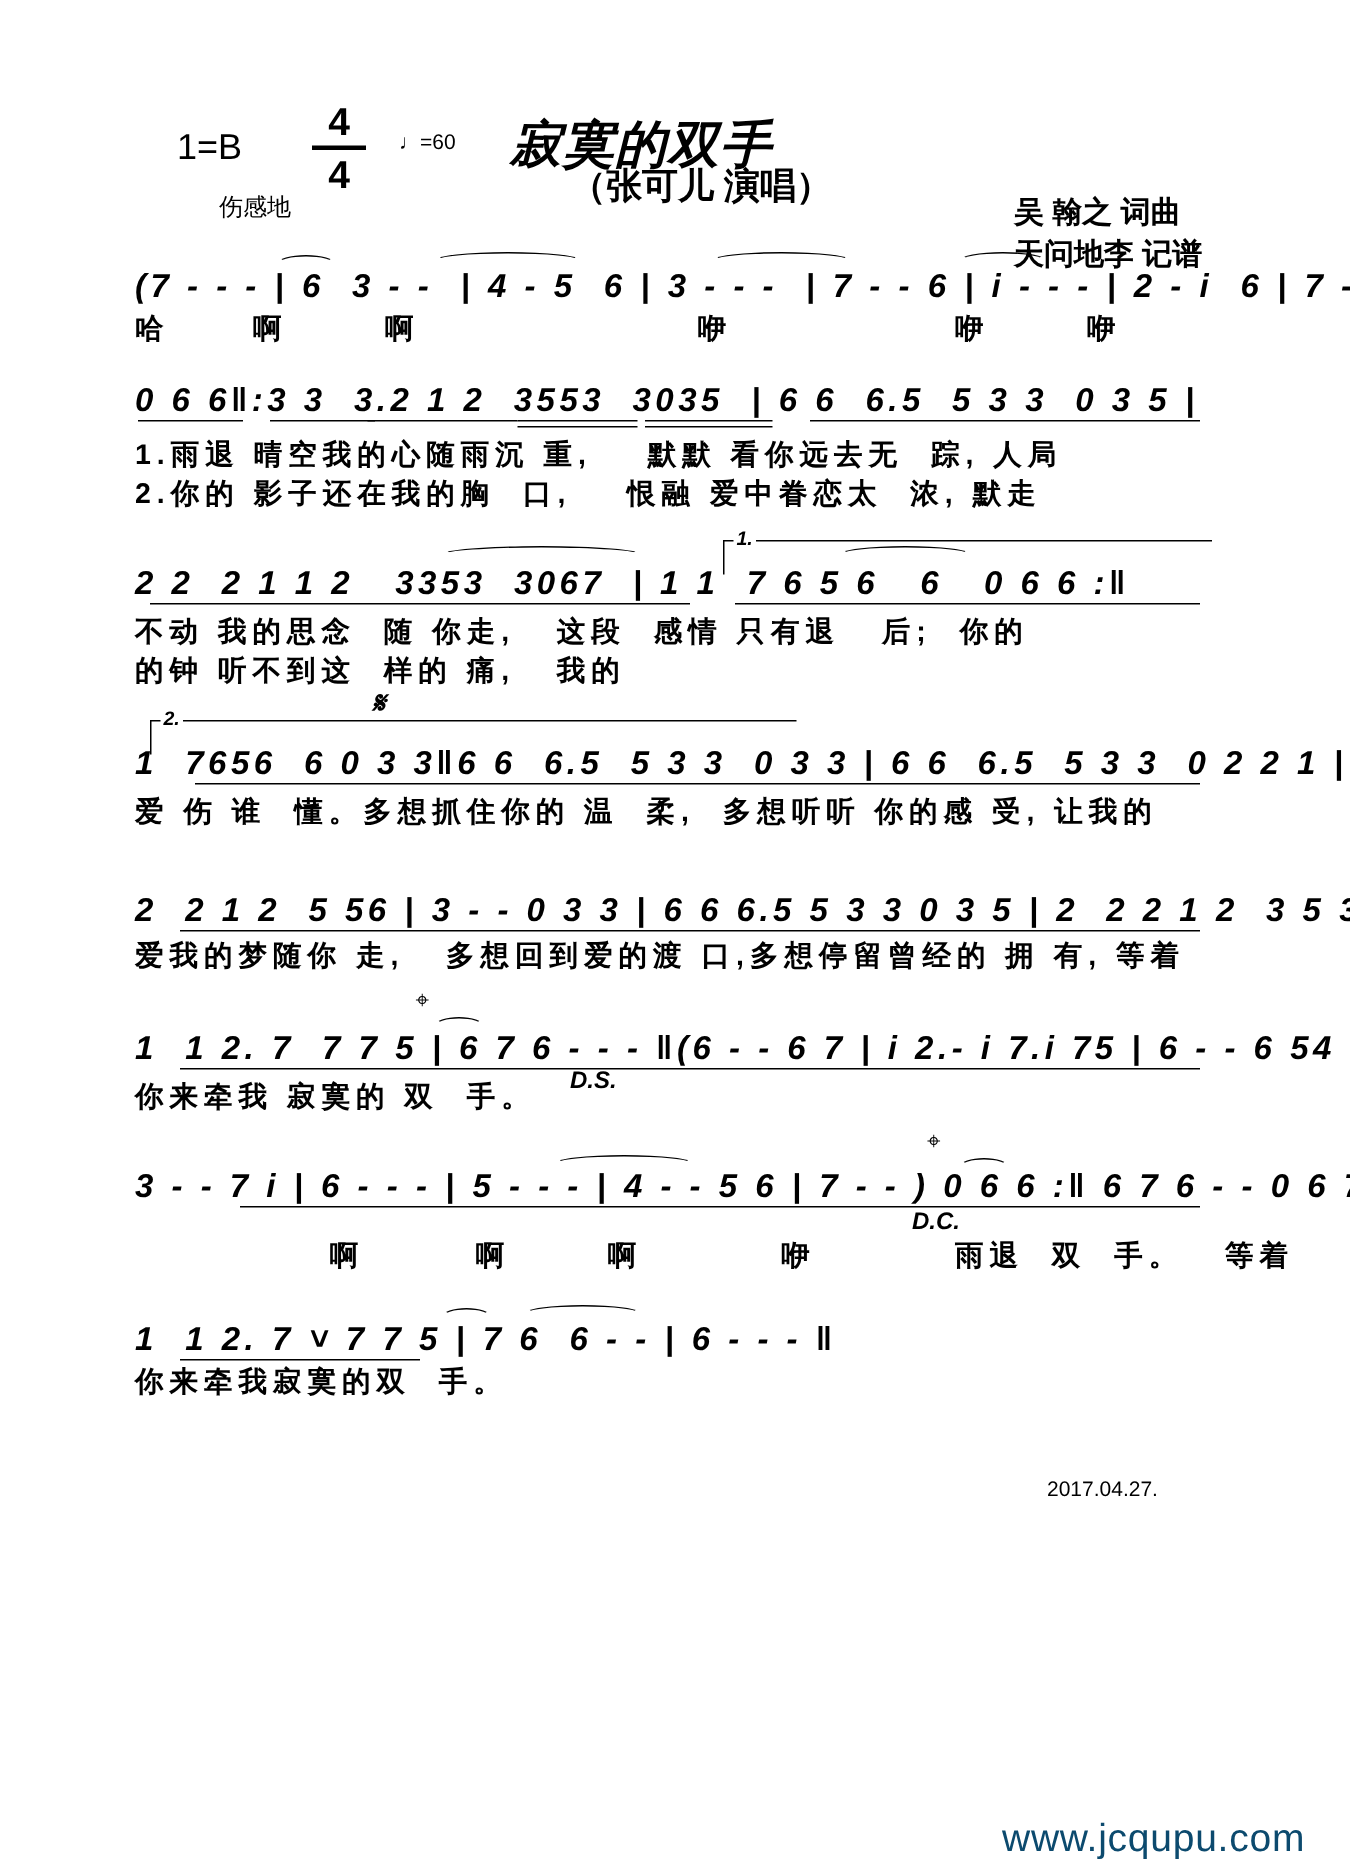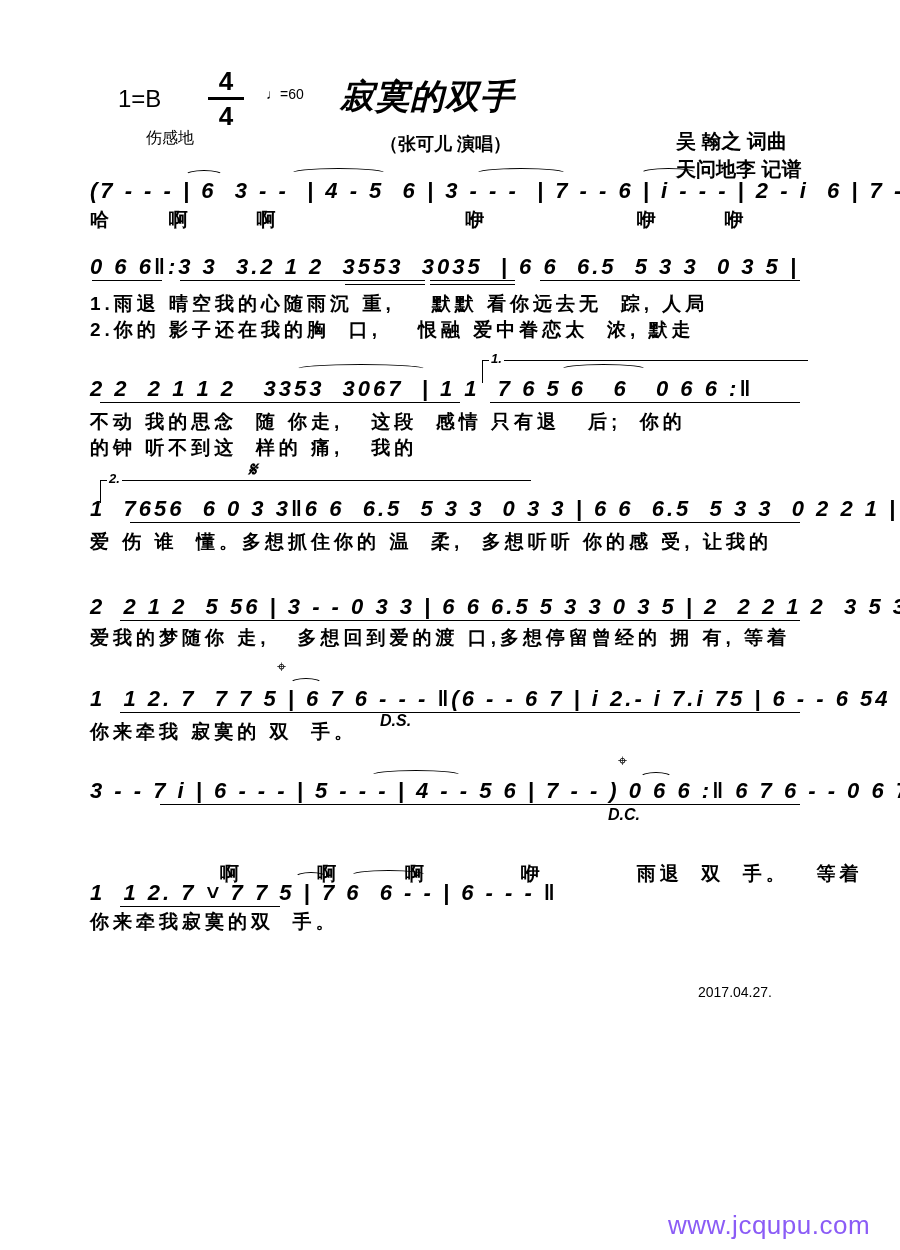--- a/index.html
+++ b/index.html
@@ -12,7 +12,7 @@
   .tempo { left:266px; top:86px; font-size:14px; }
   .mood { left:146px; top:128px; font-size:16px; font-family:"DejaVu Serif", serif; }
   .title { left:340px; top:74px; font-size:34px; font-weight:bold; font-style:italic; letter-spacing:1px; }
-  .singer { left:380px; top:132px; font-size:18px; font-weight:bold; }
+  .singer { left:380px; top:108px; font-size:24px; font-weight:bold; }
   .credit { left:676px; font-size:20px; font-weight:bold;margin-top:40px; }
   .credit1 { top:88px; } .credit2 { top:116px; }
   .date { left:698px; top:984px; font-size:14px; }

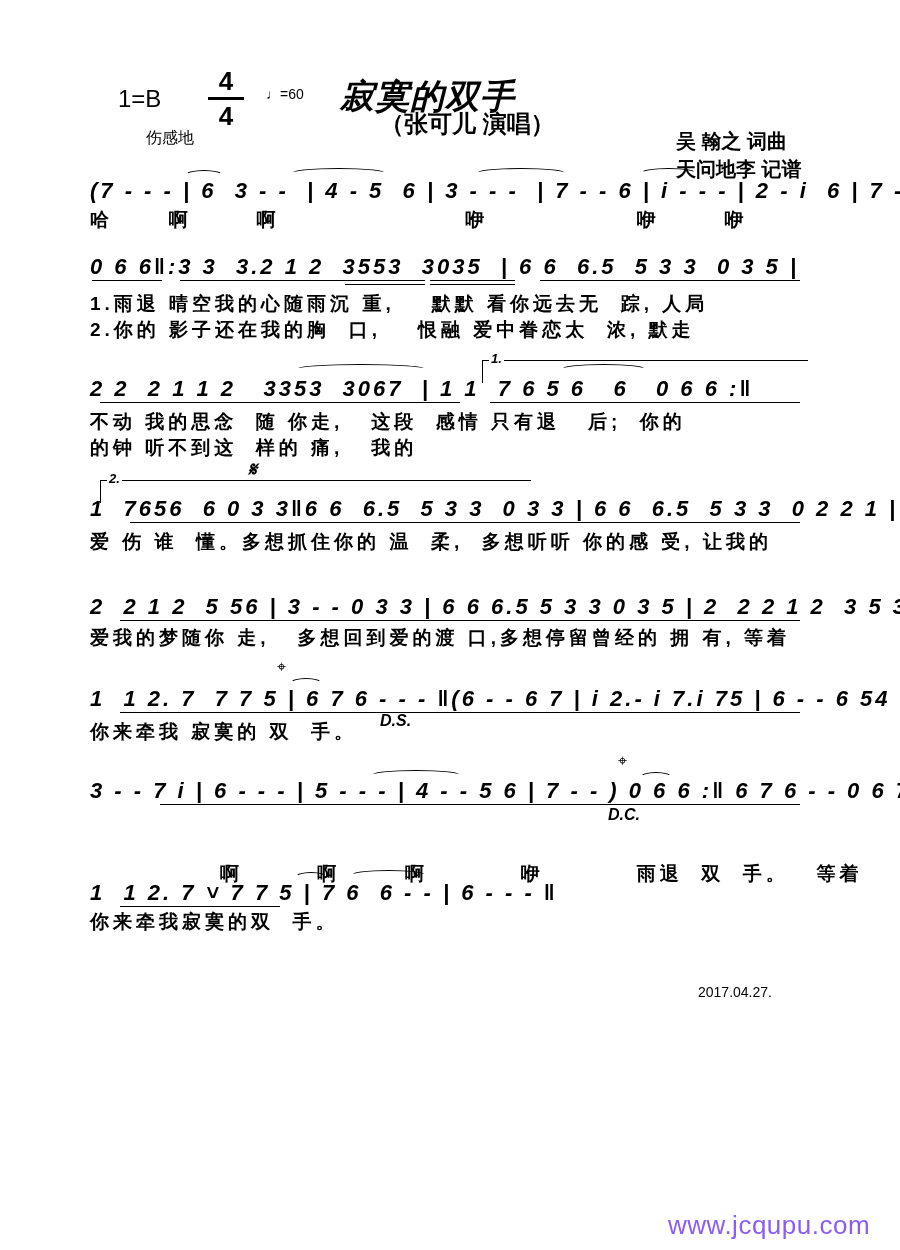--- a/index.html
+++ b/index.html
@@ -99,7 +99,7 @@
 <div class="slur" style="left:370px;top:770px;width:90px;"></div>
 <div class="slur" style="left:640px;top:772px;width:30px;"></div>
 <div class="mark" style="left:608px;top:806px;">D.C.</div>
-<div class="lyric" style="top:826px;margin-top:36px;">              啊        啊       啊          咿          雨退  双  手。   等着</div>
+<div class="lyric" style="top:826px;">              啊        啊       啊          咿          雨退  双  手。   等着</div>
 
 <div class="notes" style="top:880px;">1  1 2. 7 ˅ 7 7 5 | 7 6  6 - - | 6 - - - ‖</div>
 <div class="uline" style="left:120px;top:906px;width:160px;"></div>

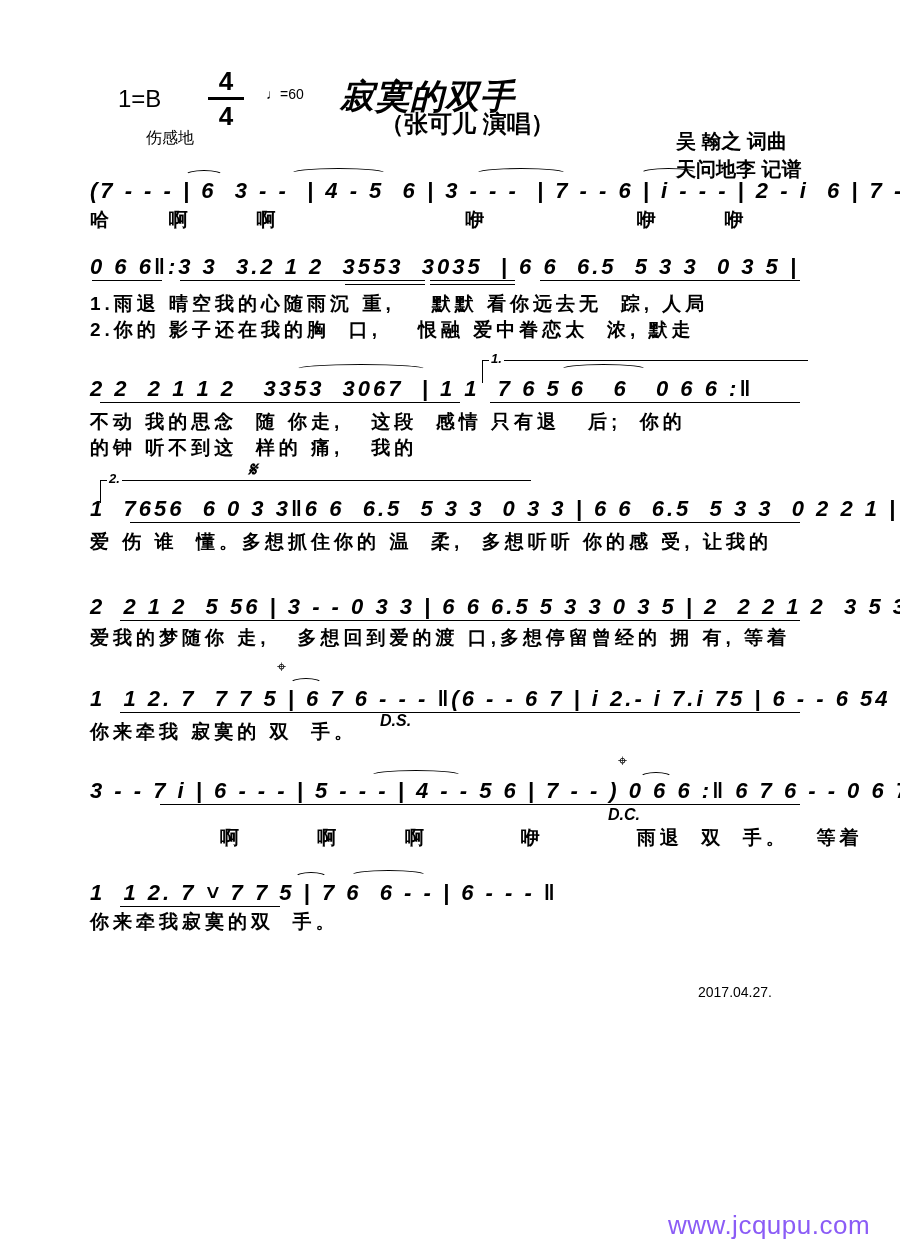--- a/index.html
+++ b/index.html
@@ -16,7 +16,7 @@
   .credit { left:676px; font-size:20px; font-weight:bold;margin-top:40px; }
   .credit1 { top:88px; } .credit2 { top:116px; }
   .date { left:698px; top:984px; font-size:14px; }
-  .site { left:668px; top:1210px; font-size:26px; color:#8b5cf6; letter-spacing:0.5px; }
+  .site { left:668px; top:1210px; font-size:26px; color:#0c4a6e; letter-spacing:0.5px; }
 
   .notes { position:absolute; left:90px; font-size:22px; font-weight:bold; font-style:italic;
            letter-spacing:3px; white-space:pre; line-height:26px; }

